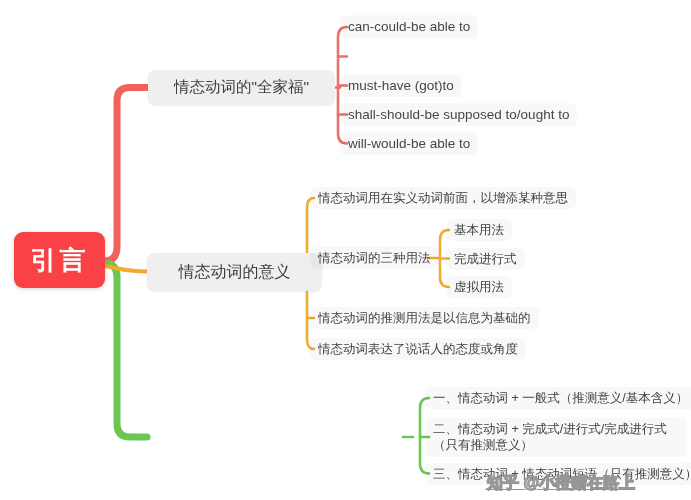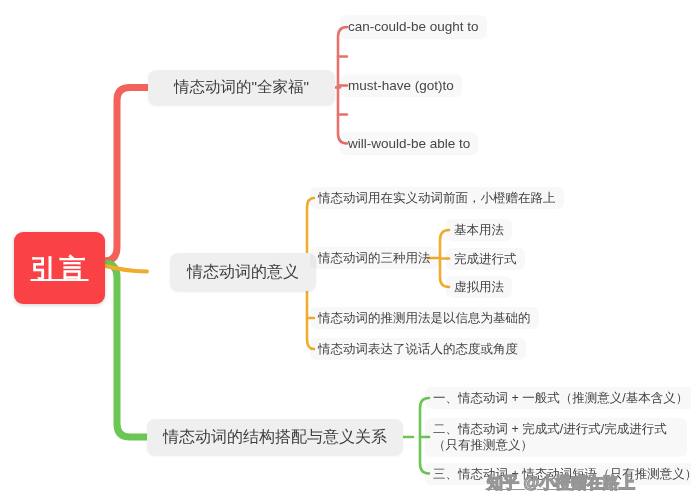--- a/index.html
+++ b/index.html
@@ -79,7 +79,7 @@
   <div class="node topic b2">情态动词的意义</div>
   <div class="node topic b3">情态动词的结构搭配与意义关系</div>
 
-  <div class="leaf en" style="left:340px;top:27px">can-could-be ought to</div>
+  <div class="leaf en" style="left:340px;top:27px">can-could-be able to</div>
   <div class="leaf en" style="left:340px;top:85.5px">must-have (got)to</div>
   <div class="leaf en" style="left:340px;top:143.5px">will-would-be able to</div>
 

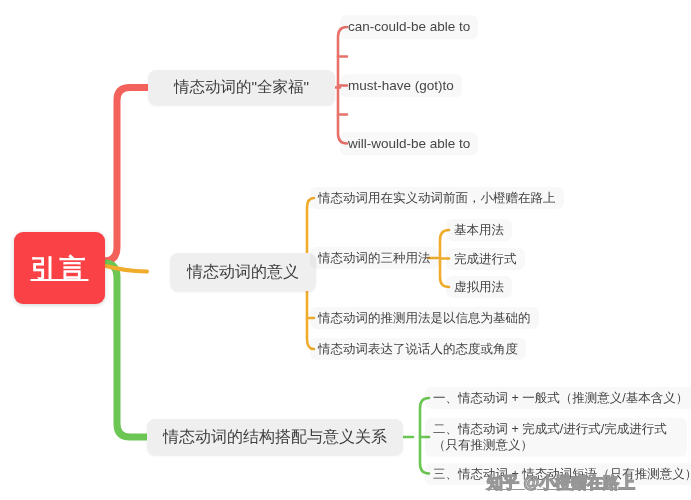--- a/index.html
+++ b/index.html
@@ -81,6 +81,7 @@
 
   <div class="leaf en" style="left:340px;top:27px">can-could-be able to</div>
   <div class="leaf en" style="left:340px;top:85.5px">must-have (got)to</div>
+  <div class="leaf en" style="left:340px;top:114.5px">shall-should-be supposed to/ought to</div>
   <div class="leaf en" style="left:340px;top:143.5px">will-would-be able to</div>
 
   <div class="leaf cn" style="left:310px;top:198px">情态动词用在实义动词前面，小橙赠在路上</div>

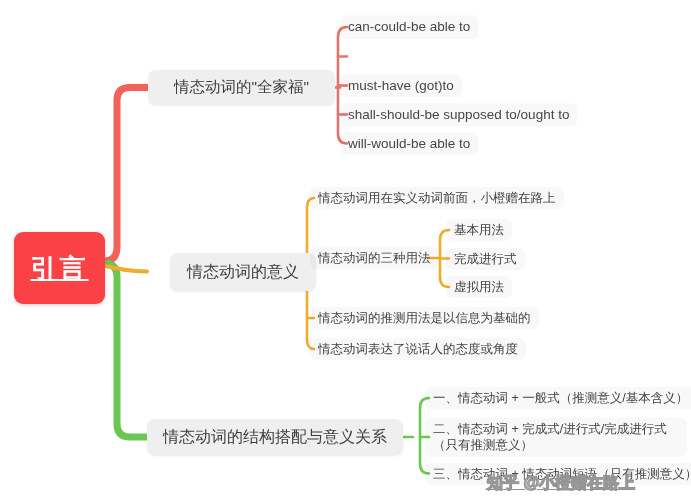--- a/index.html
+++ b/index.html
@@ -84,7 +84,7 @@
   <div class="leaf en" style="left:340px;top:114.5px">shall-should-be supposed to/ought to</div>
   <div class="leaf en" style="left:340px;top:143.5px">will-would-be able to</div>
 
-  <div class="leaf cn" style="left:310px;top:198px">情态动词用在实义动词前面，小橙赠在路上</div>
+  <div class="leaf cn" style="left:310px;top:198px">情态动词用在实义动词前面，以增添某种意思</div>
   <div class="leaf cn" style="left:310px;top:258px">情态动词的三种用法</div>
   <div class="leaf cn" style="left:446px;top:230px">基本用法</div>
   <div class="leaf cn" style="left:446px;top:258.5px">完成进行式</div>

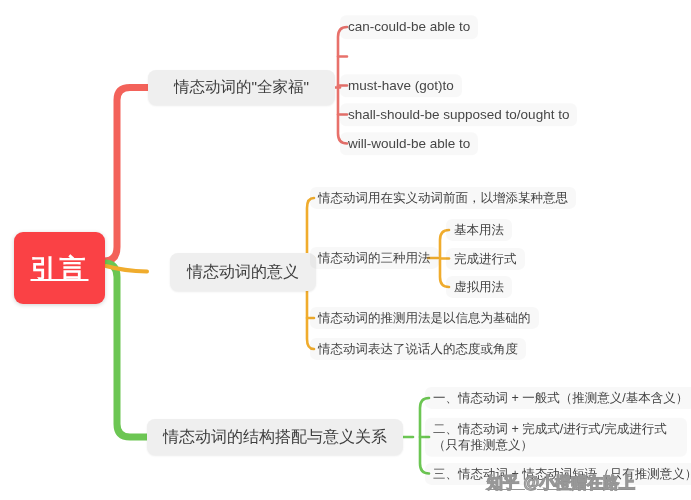--- a/index.html
+++ b/index.html
@@ -10,12 +10,11 @@
   #wires{position:absolute;left:0;top:0;z-index:1;}
   .node{position:absolute;z-index:2;box-sizing:border-box;}
   .root{
-    left:14px;top:232px;width:91px;height:72px;
+    left:14px;top:232px;width:91px;height:56px;
     background:#fa4145;border-radius:9px;
     color:#ffffff;font-size:26px;font-weight:bold;letter-spacing:3px;
     display:flex;align-items:center;justify-content:center;
     box-shadow:0 1px 4px rgba(0,0,0,.18);
-    text-decoration:underline;
   }
   .topic{
     background:#efefef;border-radius:8px;color:#3d3d3d;

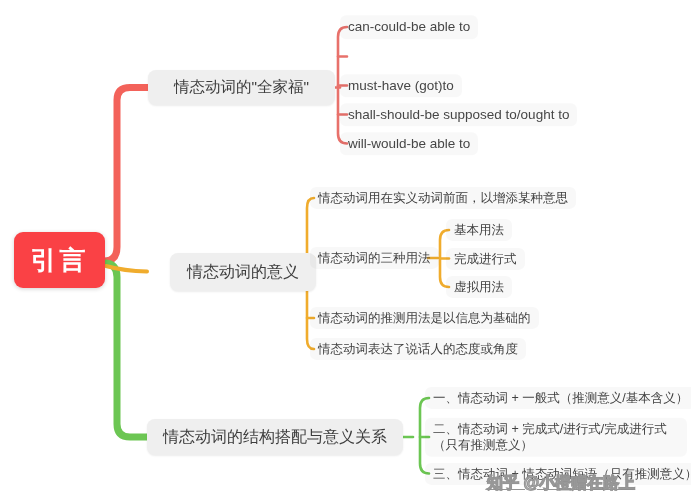--- a/index.html
+++ b/index.html
@@ -23,7 +23,7 @@
     box-shadow:0 1px 2px rgba(0,0,0,.08);
   }
   .topic.b1{left:148px;top:70px;width:187px;height:35px;font-size:15.5px;}
-  .topic.b2{left:147px;top:253px;width:146px;height:38px;margin-left:23px;}
+  .topic.b2{left:147px;top:253px;width:175px;height:38px;}
   .topic.b3{left:147px;top:419px;width:256px;height:36px;}
   .leaf{
     position:absolute;z-index:2;transform:translateY(-50%);

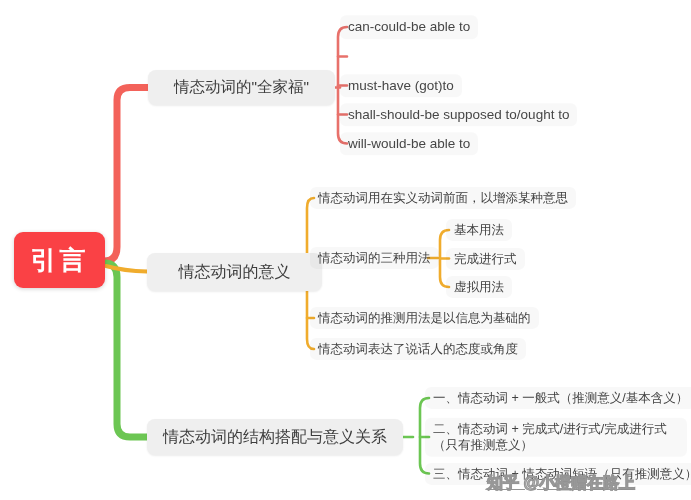--- a/index.html
+++ b/index.html
@@ -76,7 +76,6 @@
 
   <div class="node topic b1">情态动词的"全家福"</div>
   <div class="node topic b2">情态动词的意义</div>
-  <div class="node topic b3">情态动词的结构搭配与意义关系</div>
 
   <div class="leaf en" style="left:340px;top:27px">can-could-be able to</div>
   <div class="leaf en" style="left:340px;top:85.5px">must-have (got)to</div>

